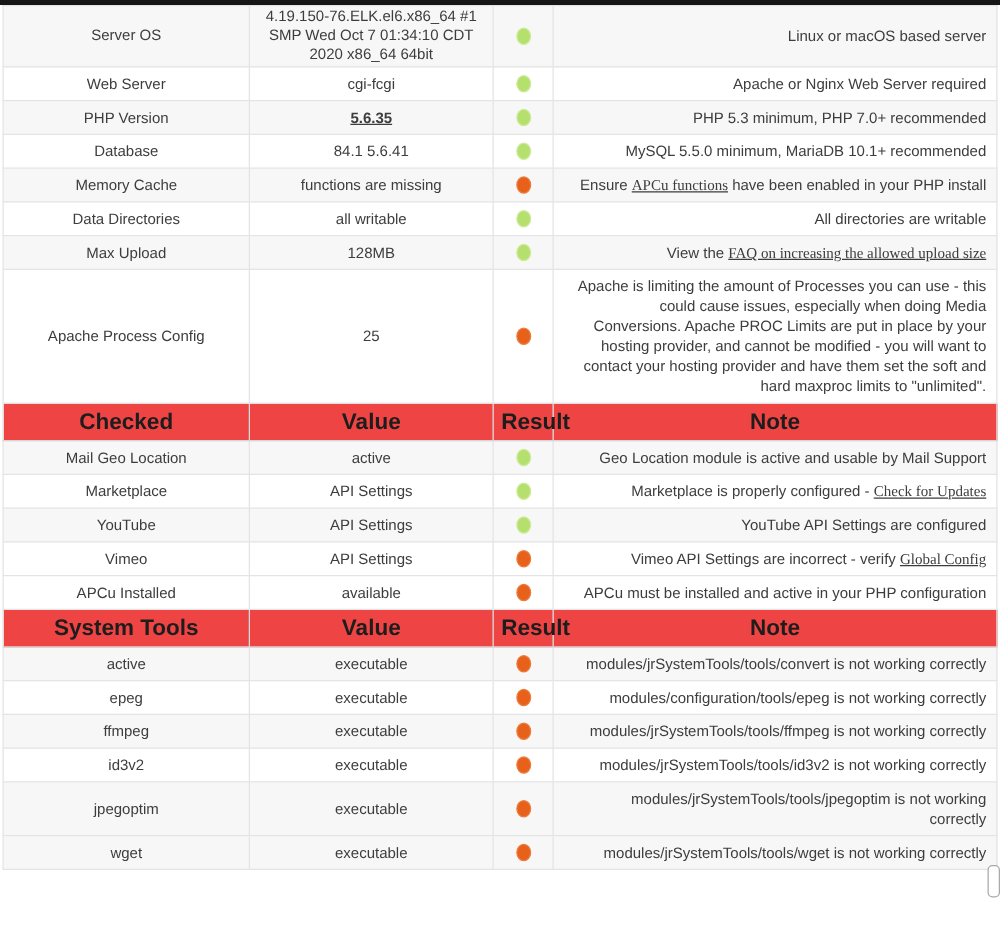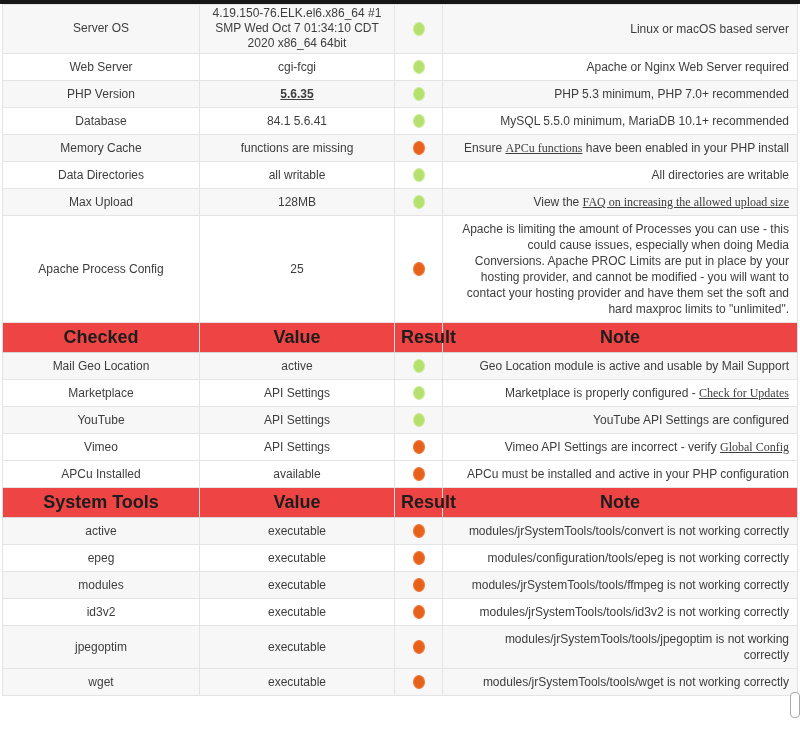--- a/index.html
+++ b/index.html
@@ -161,7 +161,7 @@
         <td class="note-cell"><span>modules/configuration/tools/epeg is not working correctly</span></td>
       </tr>
       <tr class="row-gray">
-        <td>modules</td>
+        <td>ffmpeg</td>
         <td>executable</td>
         <td><span class="dot dot-orange"></span></td>
         <td class="note-cell"><span>modules/jrSystemTools/tools/ffmpeg is not working correctly</span></td>

